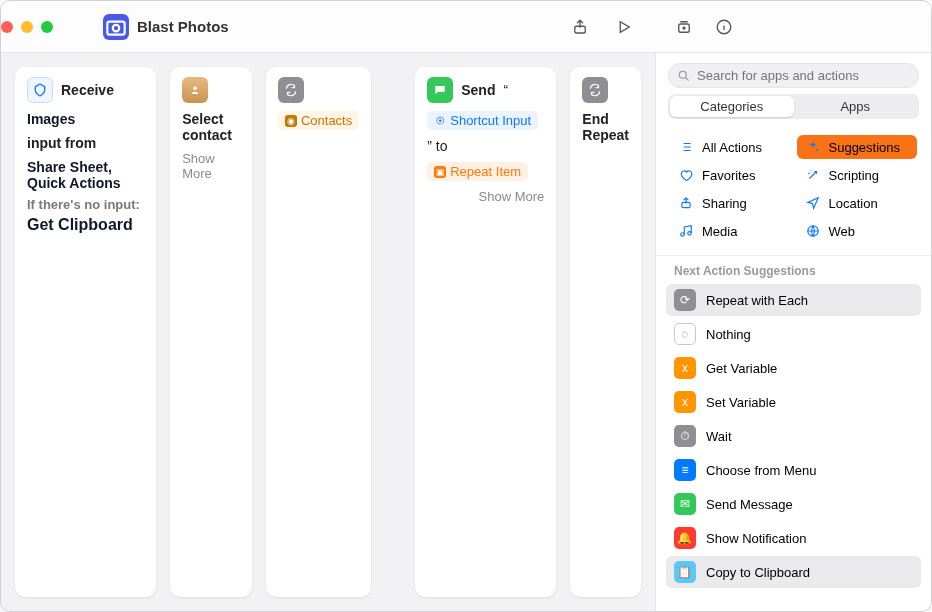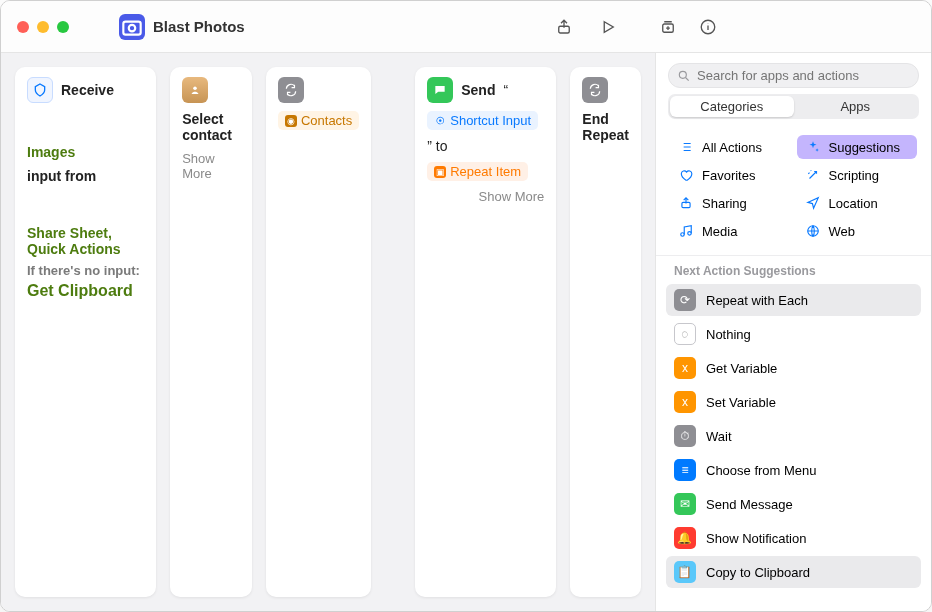--- a/index.html
+++ b/index.html
@@ -7,7 +7,7 @@
     .window { width: 932px; height: 612px; border: 1px solid #d0d0d0; border-radius: 10px; overflow: hidden; display: flex; flex-direction: column; position: relative; background: #fff; margin: 0 auto; box-shadow: 0 10px 40px rgba(0,0,0,0.1); }
 
     
-    .titlebar { height: 52px; display: flex; align-items: center; padding: 0 16px; border-bottom: 1px solid #e5e5e5; background: #fdfdfd; }
+    .titlebar { height: 52px; display: flex; align-items: center; padding: 0 0; border-bottom: 1px solid #e5e5e5; background: #fdfdfd; }
     .traffic { display: flex; gap: 8px; }
     .traffic-dot { width: 12px; height: 12px; border-radius: 50%; }
     .dot-red { background: #ff5f57; }

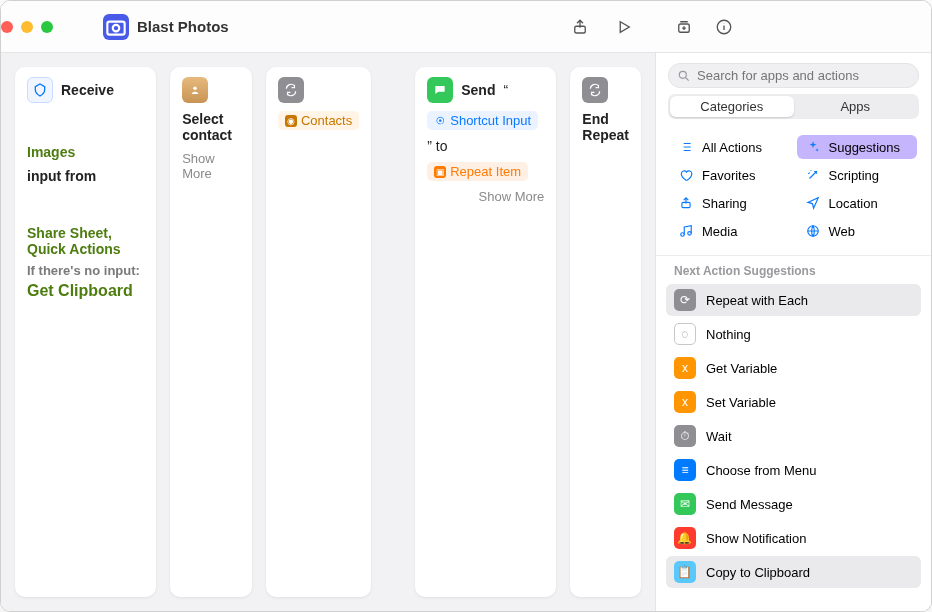--- a/index.html
+++ b/index.html
@@ -32,7 +32,7 @@
     .card-row { display: flex; align-items: center; gap: 8px; font-size: 14px; flex-wrap: wrap; }
     .action-icon { width: 26px; height: 26px; border-radius: 6px; display: flex; align-items: center; justify-content: center; flex-shrink: 0; }
     .action-title { font-weight: 600; color: #222; }
-    .token { color: #4d7c0f; font-weight: 600; cursor: pointer; margin-top: 33px; }
+    .token { color: #0f172a; font-weight: 600; cursor: pointer; }
     .chip { display: inline-flex; align-items: center; gap: 4px; background: #eaf3ff; color: #0a7aff; font-weight: 500; font-size: 13px; padding: 2px 7px; border-radius: 5px; cursor: pointer; }
     .chip.orange { background: #fff0e6; color: #ff7a00; }
     .chip.contact { background: #fff4e5; color: #c77700; }

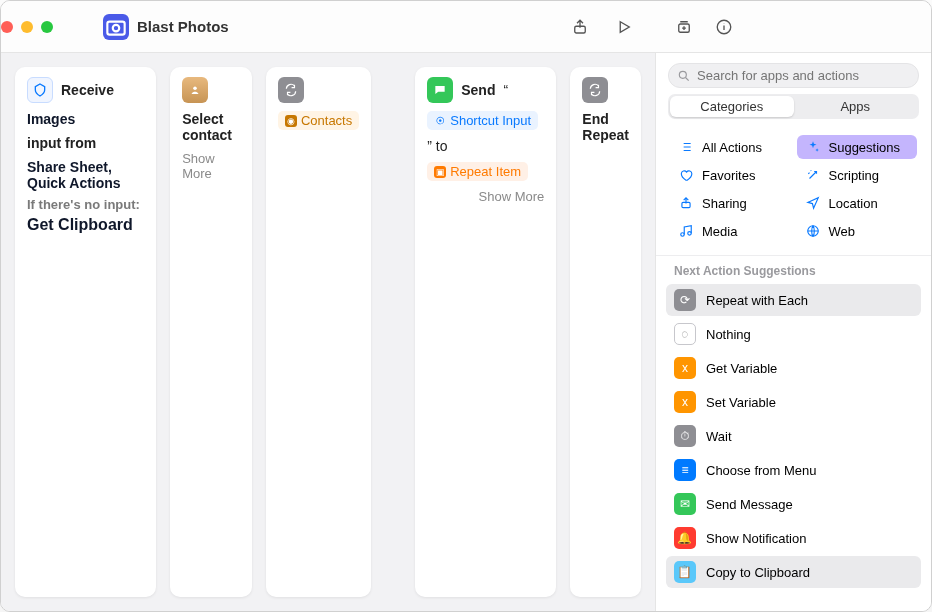--- a/index.html
+++ b/index.html
@@ -54,7 +54,7 @@
     
     .cats { padding: 6px 14px 12px; display: grid; grid-template-columns: 1fr 1fr; gap: 4px 6px; }
     .cat-item { display: flex; align-items: center; gap: 8px; font-size: 13px; padding: 4px 8px; border-radius: 6px; cursor: pointer; }
-    .cat-item.selected { background: #c4b5fd; }
+    .cat-item.selected { background: #f97316; }
     .cat-icon { width: 16px; height: 16px; display: flex; align-items: center; justify-content: center; color: #0a7aff; }
 
     

